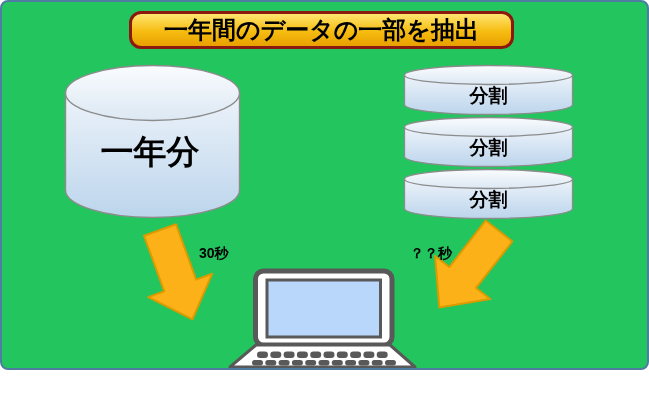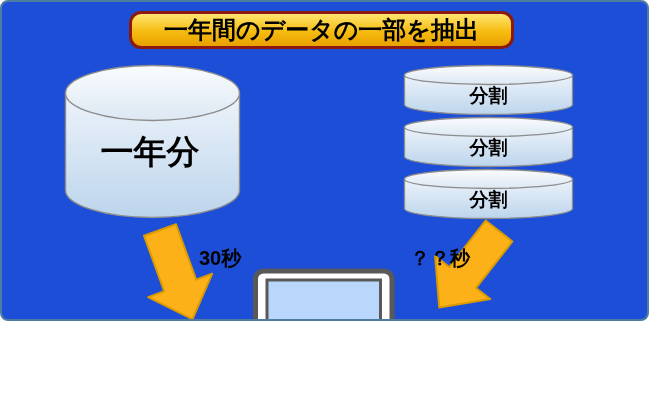--- a/index.html
+++ b/index.html
@@ -5,8 +5,8 @@
   html,body{margin:0;padding:0;background:#fff;}
   #canvas{
     position:relative;
-    width:649px;height:321px;
-    background:#1d4ed8;
+    width:649px;height:370px;
+    background:#22c55e;
     border:2px solid #4F7CA1;
     border-radius:8px;
     box-sizing:border-box;

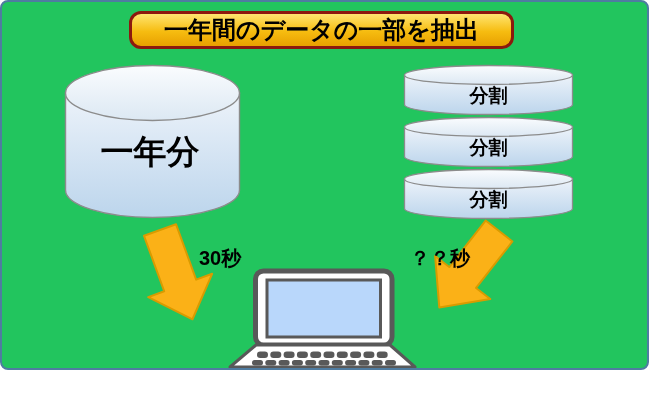--- a/index.html
+++ b/index.html
@@ -38,7 +38,7 @@
   #arrow-left{left:130px;top:215px;}
   #arrow-right{left:405px;top:213px;}
   .arrow-label{
-    font-size:20px;font-weight:bold;color:#000;white-space:nowrap;
+    font-size:14px;font-weight:bold;color:#000;white-space:nowrap;
   }
   #label-30s{left:197px;top:243px;}
   #label-qqs{left:408px;top:243px;}

